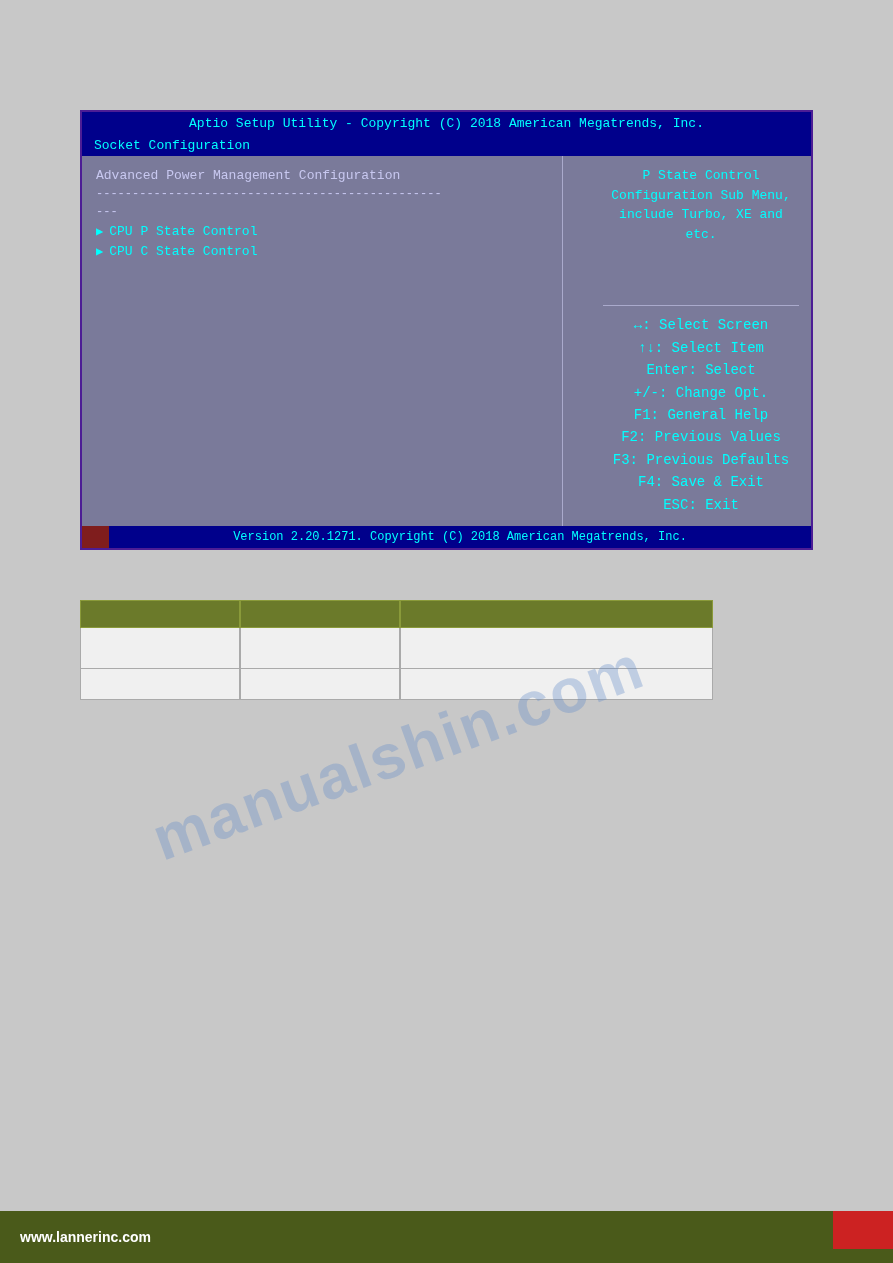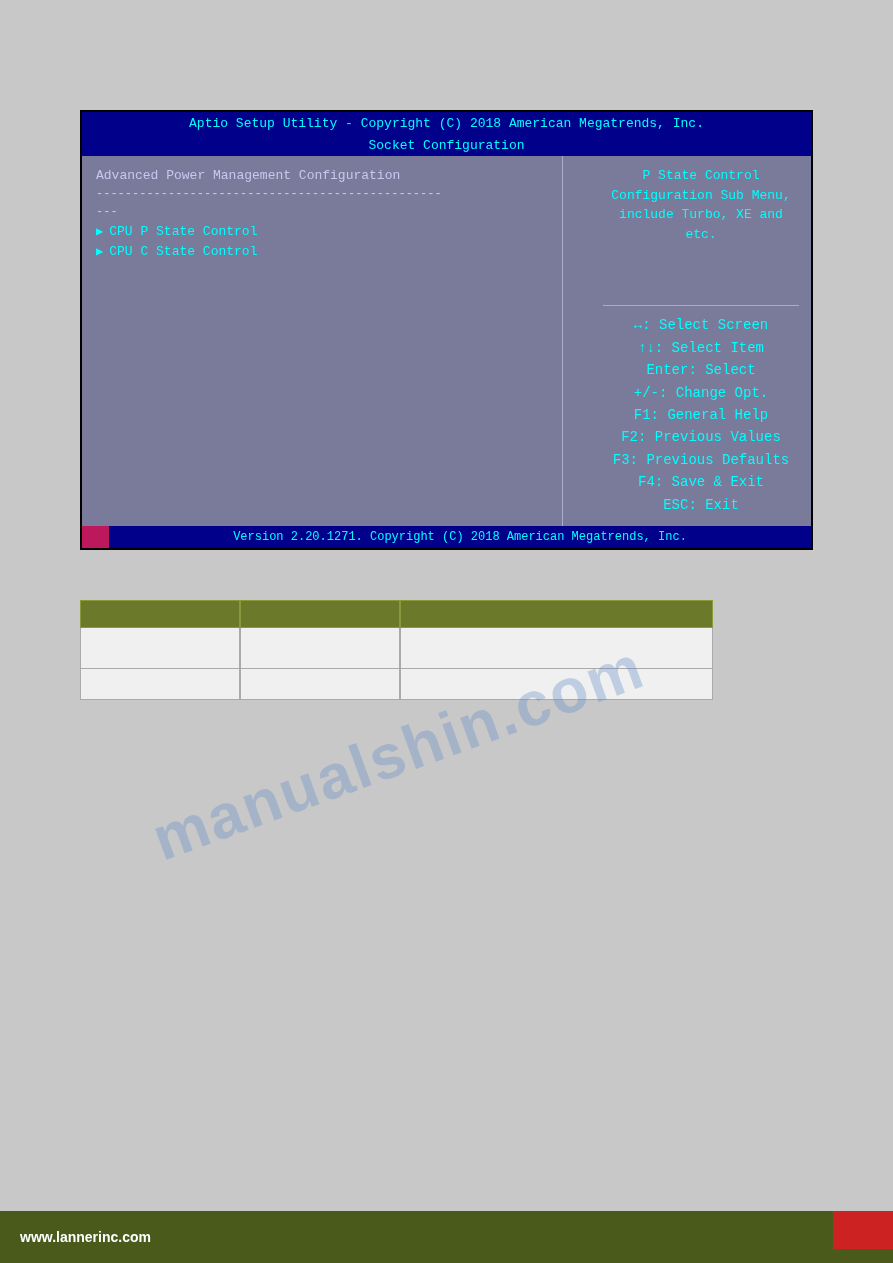--- a/index.html
+++ b/index.html
@@ -18,8 +18,8 @@
       top: 110px;
       left: 80px;
       width: 733px;
-      background: #be185d;
-      border: 2px solid #000000;
+      background: #7f1d1d;
+      border: 2px solid #4c1d95;
     }
 
     

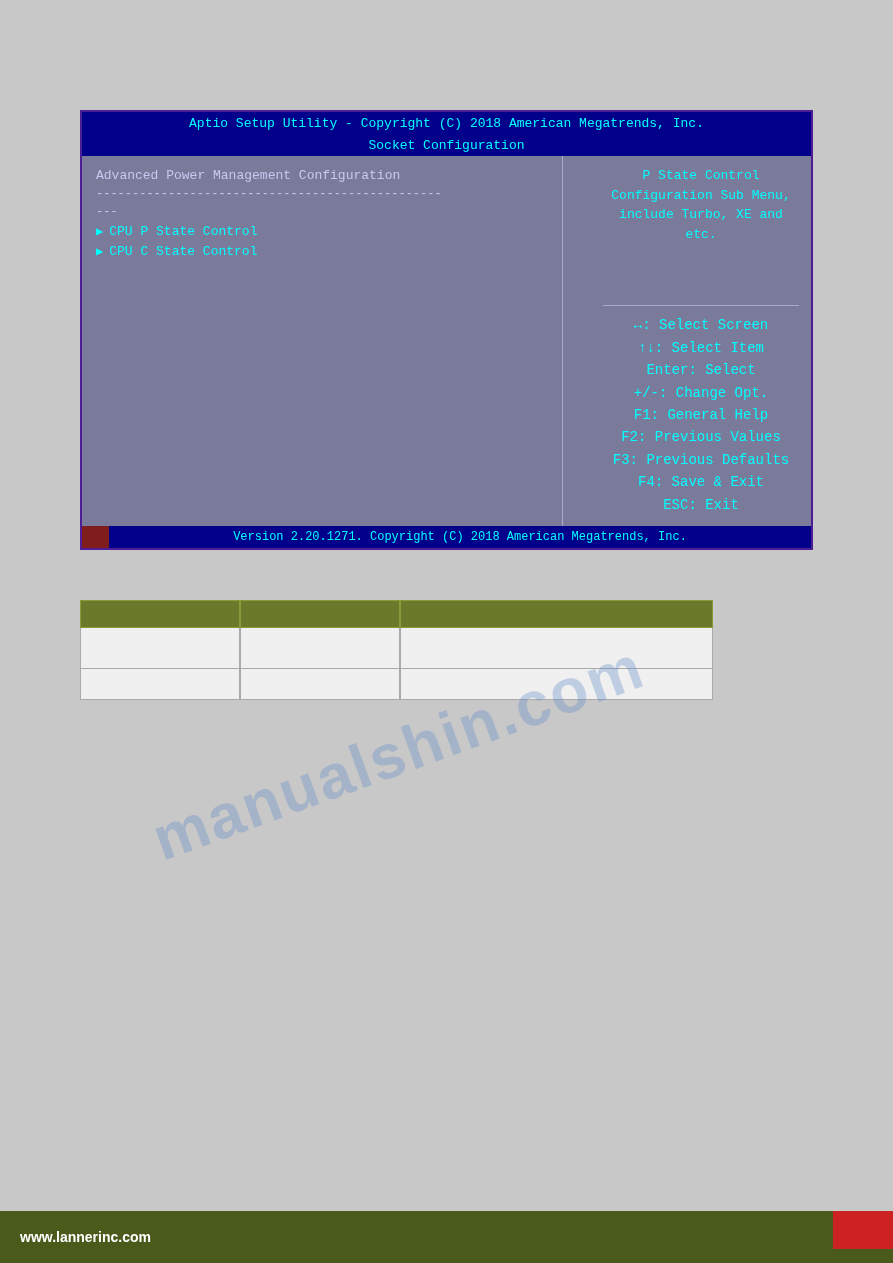--- a/index.html
+++ b/index.html
@@ -36,7 +36,7 @@
     .bios-subtitle-bar {
       background: #00008b;
       color: #00ffff;
-      text-align: center;
+      text-align: left;
       font-size: 13px;
       padding: 3px 12px;
       font-family: 'Courier New', Courier, monospace;

